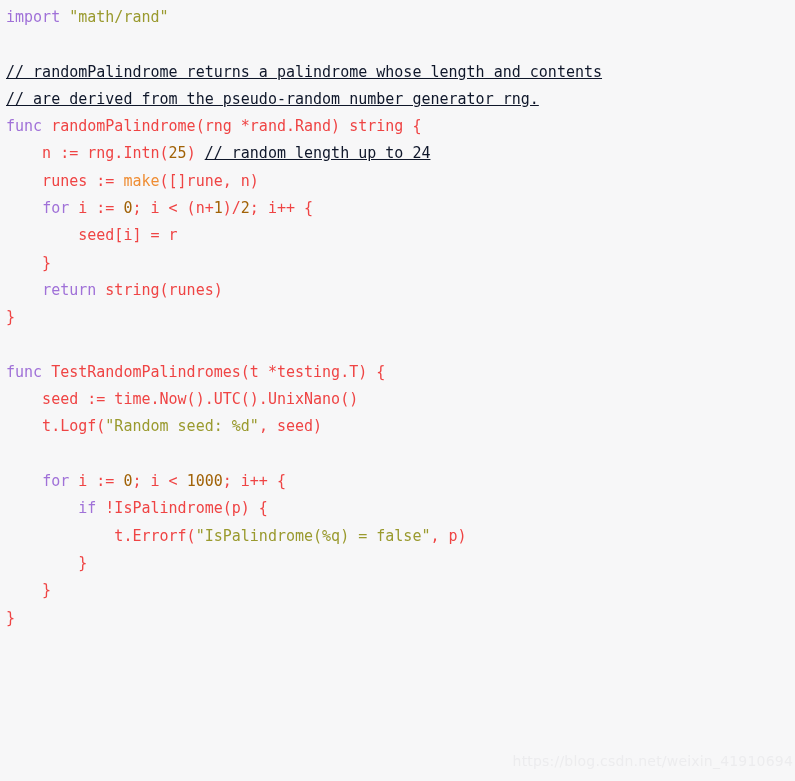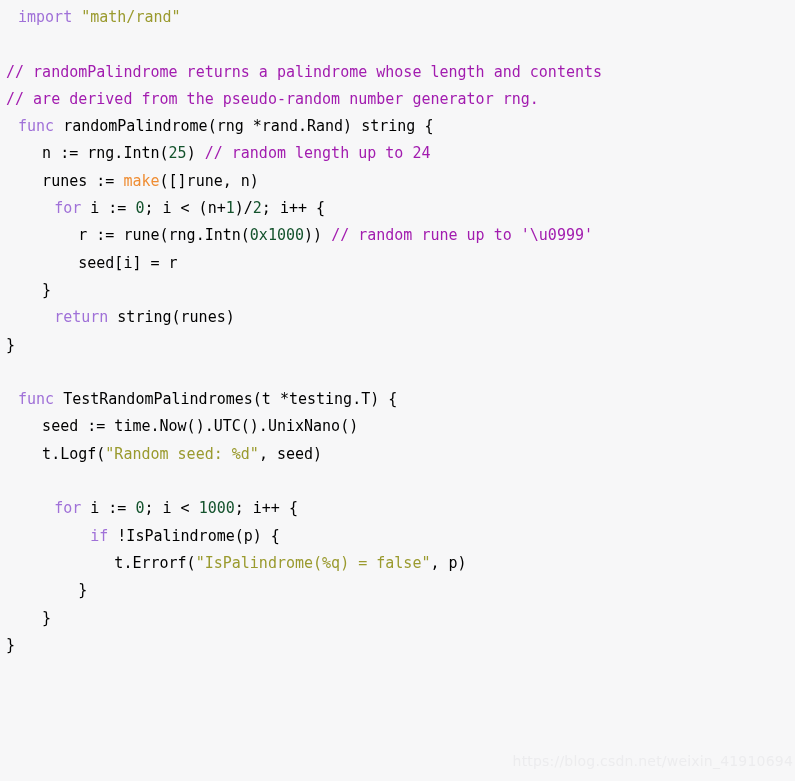--- a/index.html
+++ b/index.html
@@ -32,7 +32,7 @@
     font-family: "DejaVu Sans Mono", "Liberation Mono", monospace;
   }
   .tok { white-space: pre; }
-  .t-kw   { color: #a071d8; margin-left: 12px; }
+  .t-kw   { color: #a071d8; }
   .t-str  { color: #9a9a2e; }
   .t-num  { color: #14532d; text-align: right; }
   .t-fn   { color: #ef8d33; }

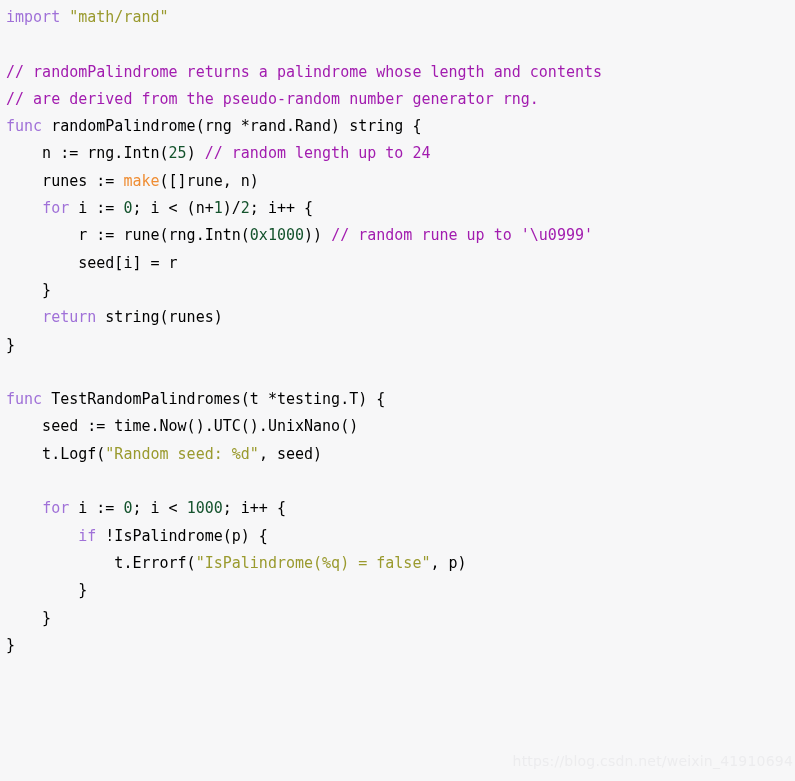--- a/index.html
+++ b/index.html
@@ -36,7 +36,7 @@
   .t-str  { color: #9a9a2e; }
   .t-num  { color: #14532d; text-align: right; }
   .t-fn   { color: #ef8d33; }
-  .t-com  { color: #a21caf; }
+  .t-com  { color: #0f172a; text-decoration: underline; }
   .t-plain{ color: #000000; margin-top: 16px; }
 
   #watermark {

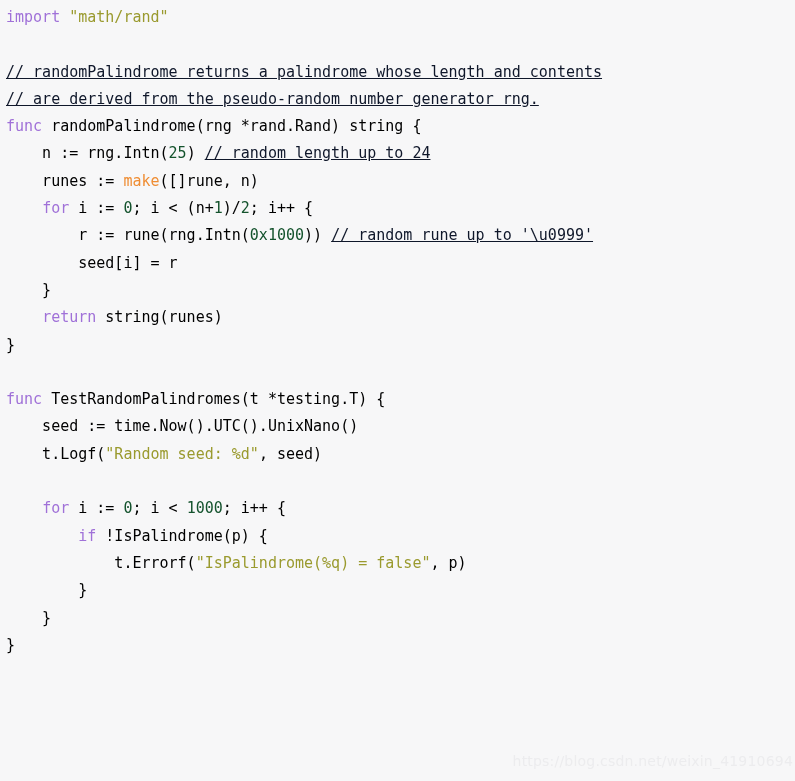--- a/index.html
+++ b/index.html
@@ -37,7 +37,7 @@
   .t-num  { color: #14532d; text-align: right; }
   .t-fn   { color: #ef8d33; }
   .t-com  { color: #0f172a; text-decoration: underline; }
-  .t-plain{ color: #000000; margin-top: 16px; }
+  .t-plain{ color: #ef4444; margin-top: 16px; }
 
   #watermark {
     position: absolute;

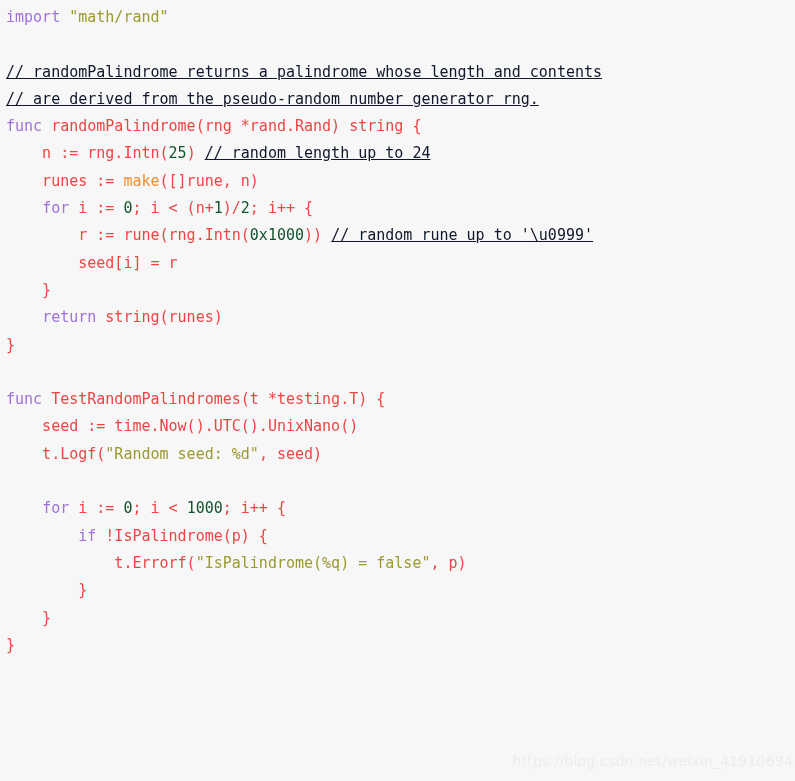--- a/index.html
+++ b/index.html
@@ -34,7 +34,7 @@
   .tok { white-space: pre; }
   .t-kw   { color: #a071d8; }
   .t-str  { color: #9a9a2e; }
-  .t-num  { color: #14532d; text-align: right; }
+  .t-num  { color: #a16207; text-align: right; }
   .t-fn   { color: #ef8d33; }
   .t-com  { color: #0f172a; text-decoration: underline; }
   .t-plain{ color: #ef4444; margin-top: 16px; }

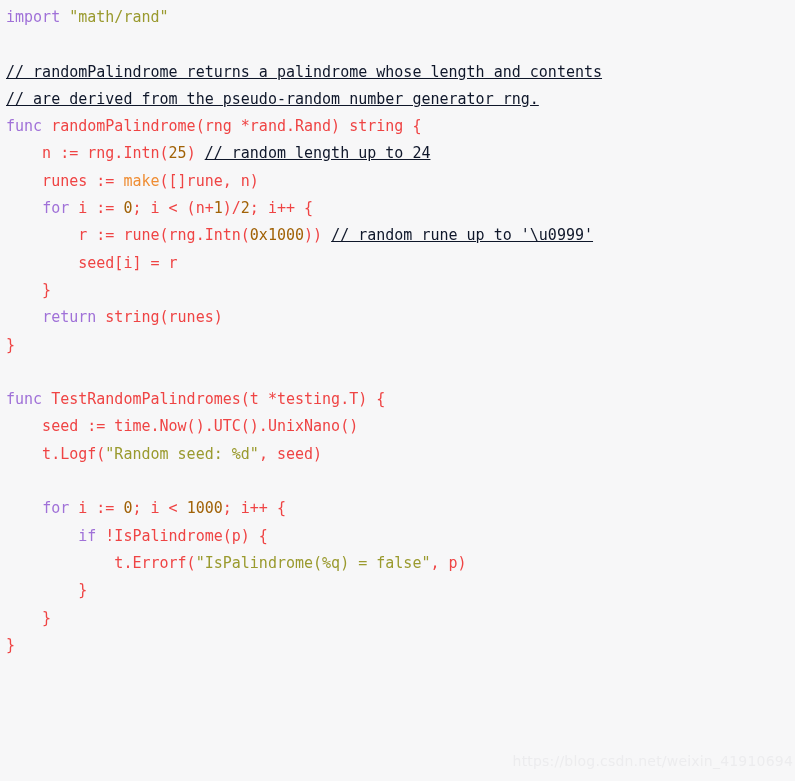--- a/index.html
+++ b/index.html
@@ -64,7 +64,6 @@
       <div class="code-line"><span class="tok t-plain">    n := rng.Intn(</span><span class="tok t-num">25</span><span class="tok t-plain">) </span><span class="tok t-com">// random length up to 24</span></div>
       <div class="code-line"><span class="tok t-plain">    runes := </span><span class="tok t-fn">make</span><span class="tok t-plain">([]rune, n)</span></div>
       <div class="code-line"><span class="tok t-plain">    </span><span class="tok t-kw">for</span><span class="tok t-plain"> i := </span><span class="tok t-num">0</span><span class="tok t-plain">; i &lt; (n+</span><span class="tok t-num">1</span><span class="tok t-plain">)/</span><span class="tok t-num">2</span><span class="tok t-plain">; i++ {</span></div>
-      <div class="code-line"><span class="tok t-plain">        r := rune(rng.Intn(</span><span class="tok t-num">0x1000</span><span class="tok t-plain">)) </span><span class="tok t-com">// random rune up to '\u0999'</span></div>
       <div class="code-line"><span class="tok t-plain">        seed[i] = r</span></div>
       <div class="code-line"><span class="tok t-plain">    }</span></div>
       <div class="code-line"><span class="tok t-plain">    </span><span class="tok t-kw">return</span><span class="tok t-plain"> string(runes)</span></div>

